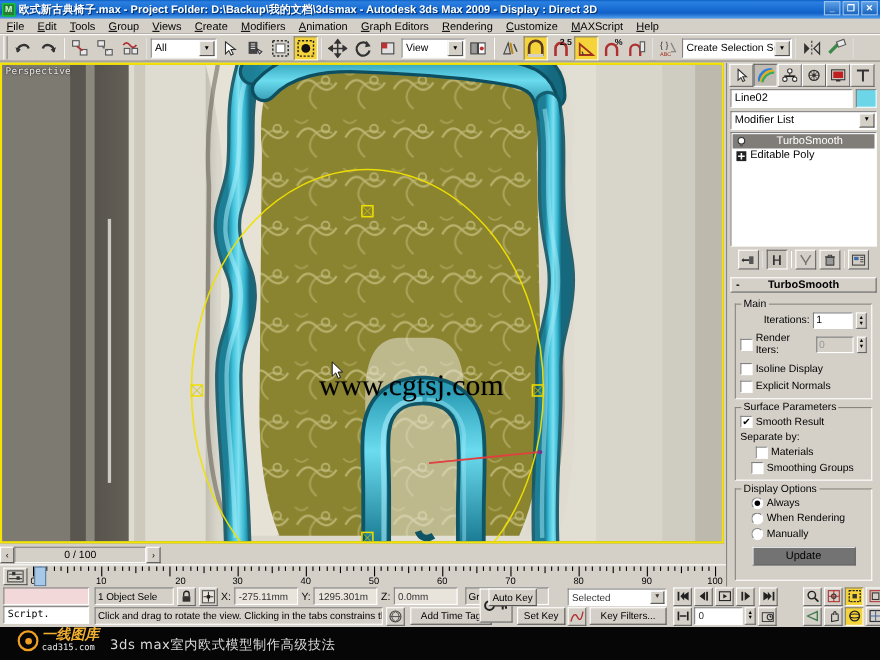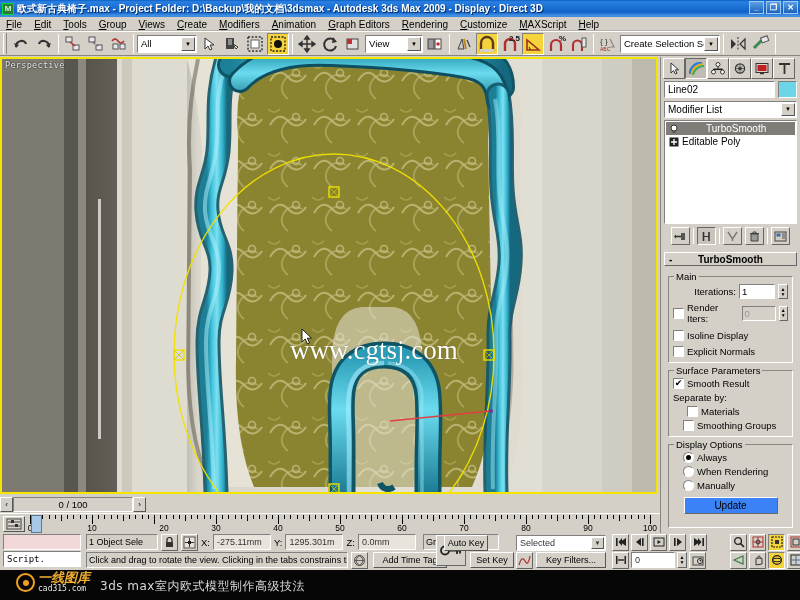--- a/index.html
+++ b/index.html
@@ -51,7 +51,7 @@
   .vp-label{ position:absolute; left:3px; top:1px; font-size:8.5px; color:#e8e8e8;
     font-family:"DejaVu Sans Mono", monospace; letter-spacing:0.3px; text-shadow:0 0 2px #000; z-index:40;}
   .watermark{ position:absolute; left:288px; top:276px; font-family:"Liberation Serif", serif;
-    font-size:27px; color:#ffffff; z-index:45; letter-spacing:0px; white-space:nowrap;
+    font-size:27px; color:#000000; z-index:45; letter-spacing:0px; white-space:nowrap;
     text-shadow:0 0 1px rgba(0,0,0,.4);}
 
   

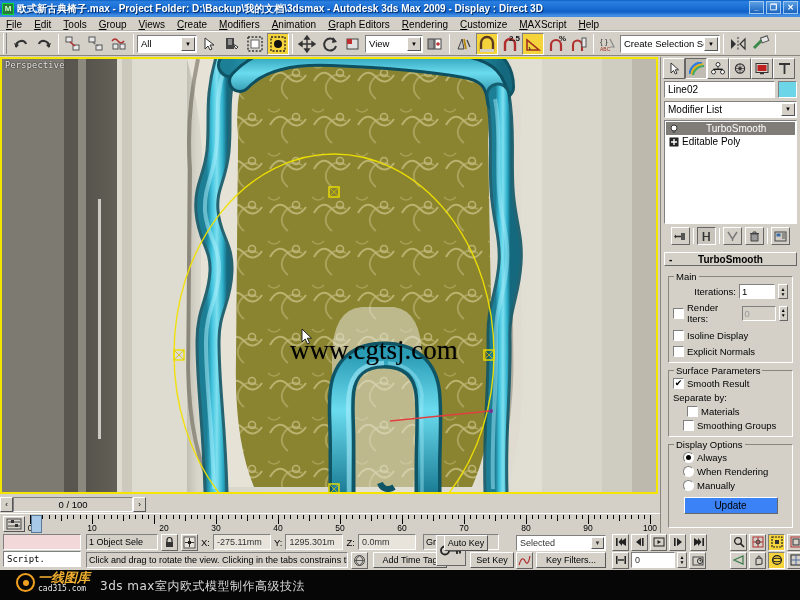--- a/index.html
+++ b/index.html
@@ -150,7 +150,7 @@
     border:1px solid #808080; border-right-color:#fff; border-bottom-color:#fff;
     display:flex; align-items:center; justify-content:center; flex:0 0 auto;}
   .rad i{ width:5px; height:5px; border-radius:50%; background:#000; display:block;}
-  .updbtn{ margin:6px auto 8px auto; width:94px; height:17px; background:#3b82f6;
+  .updbtn{ margin:6px auto 8px auto; width:94px; height:17px; background:#737373;
     border:1px solid #fff; border-right-color:#666; border-bottom-color:#666;
     display:flex; align-items:center; justify-content:center; font-size:10px;}
 

